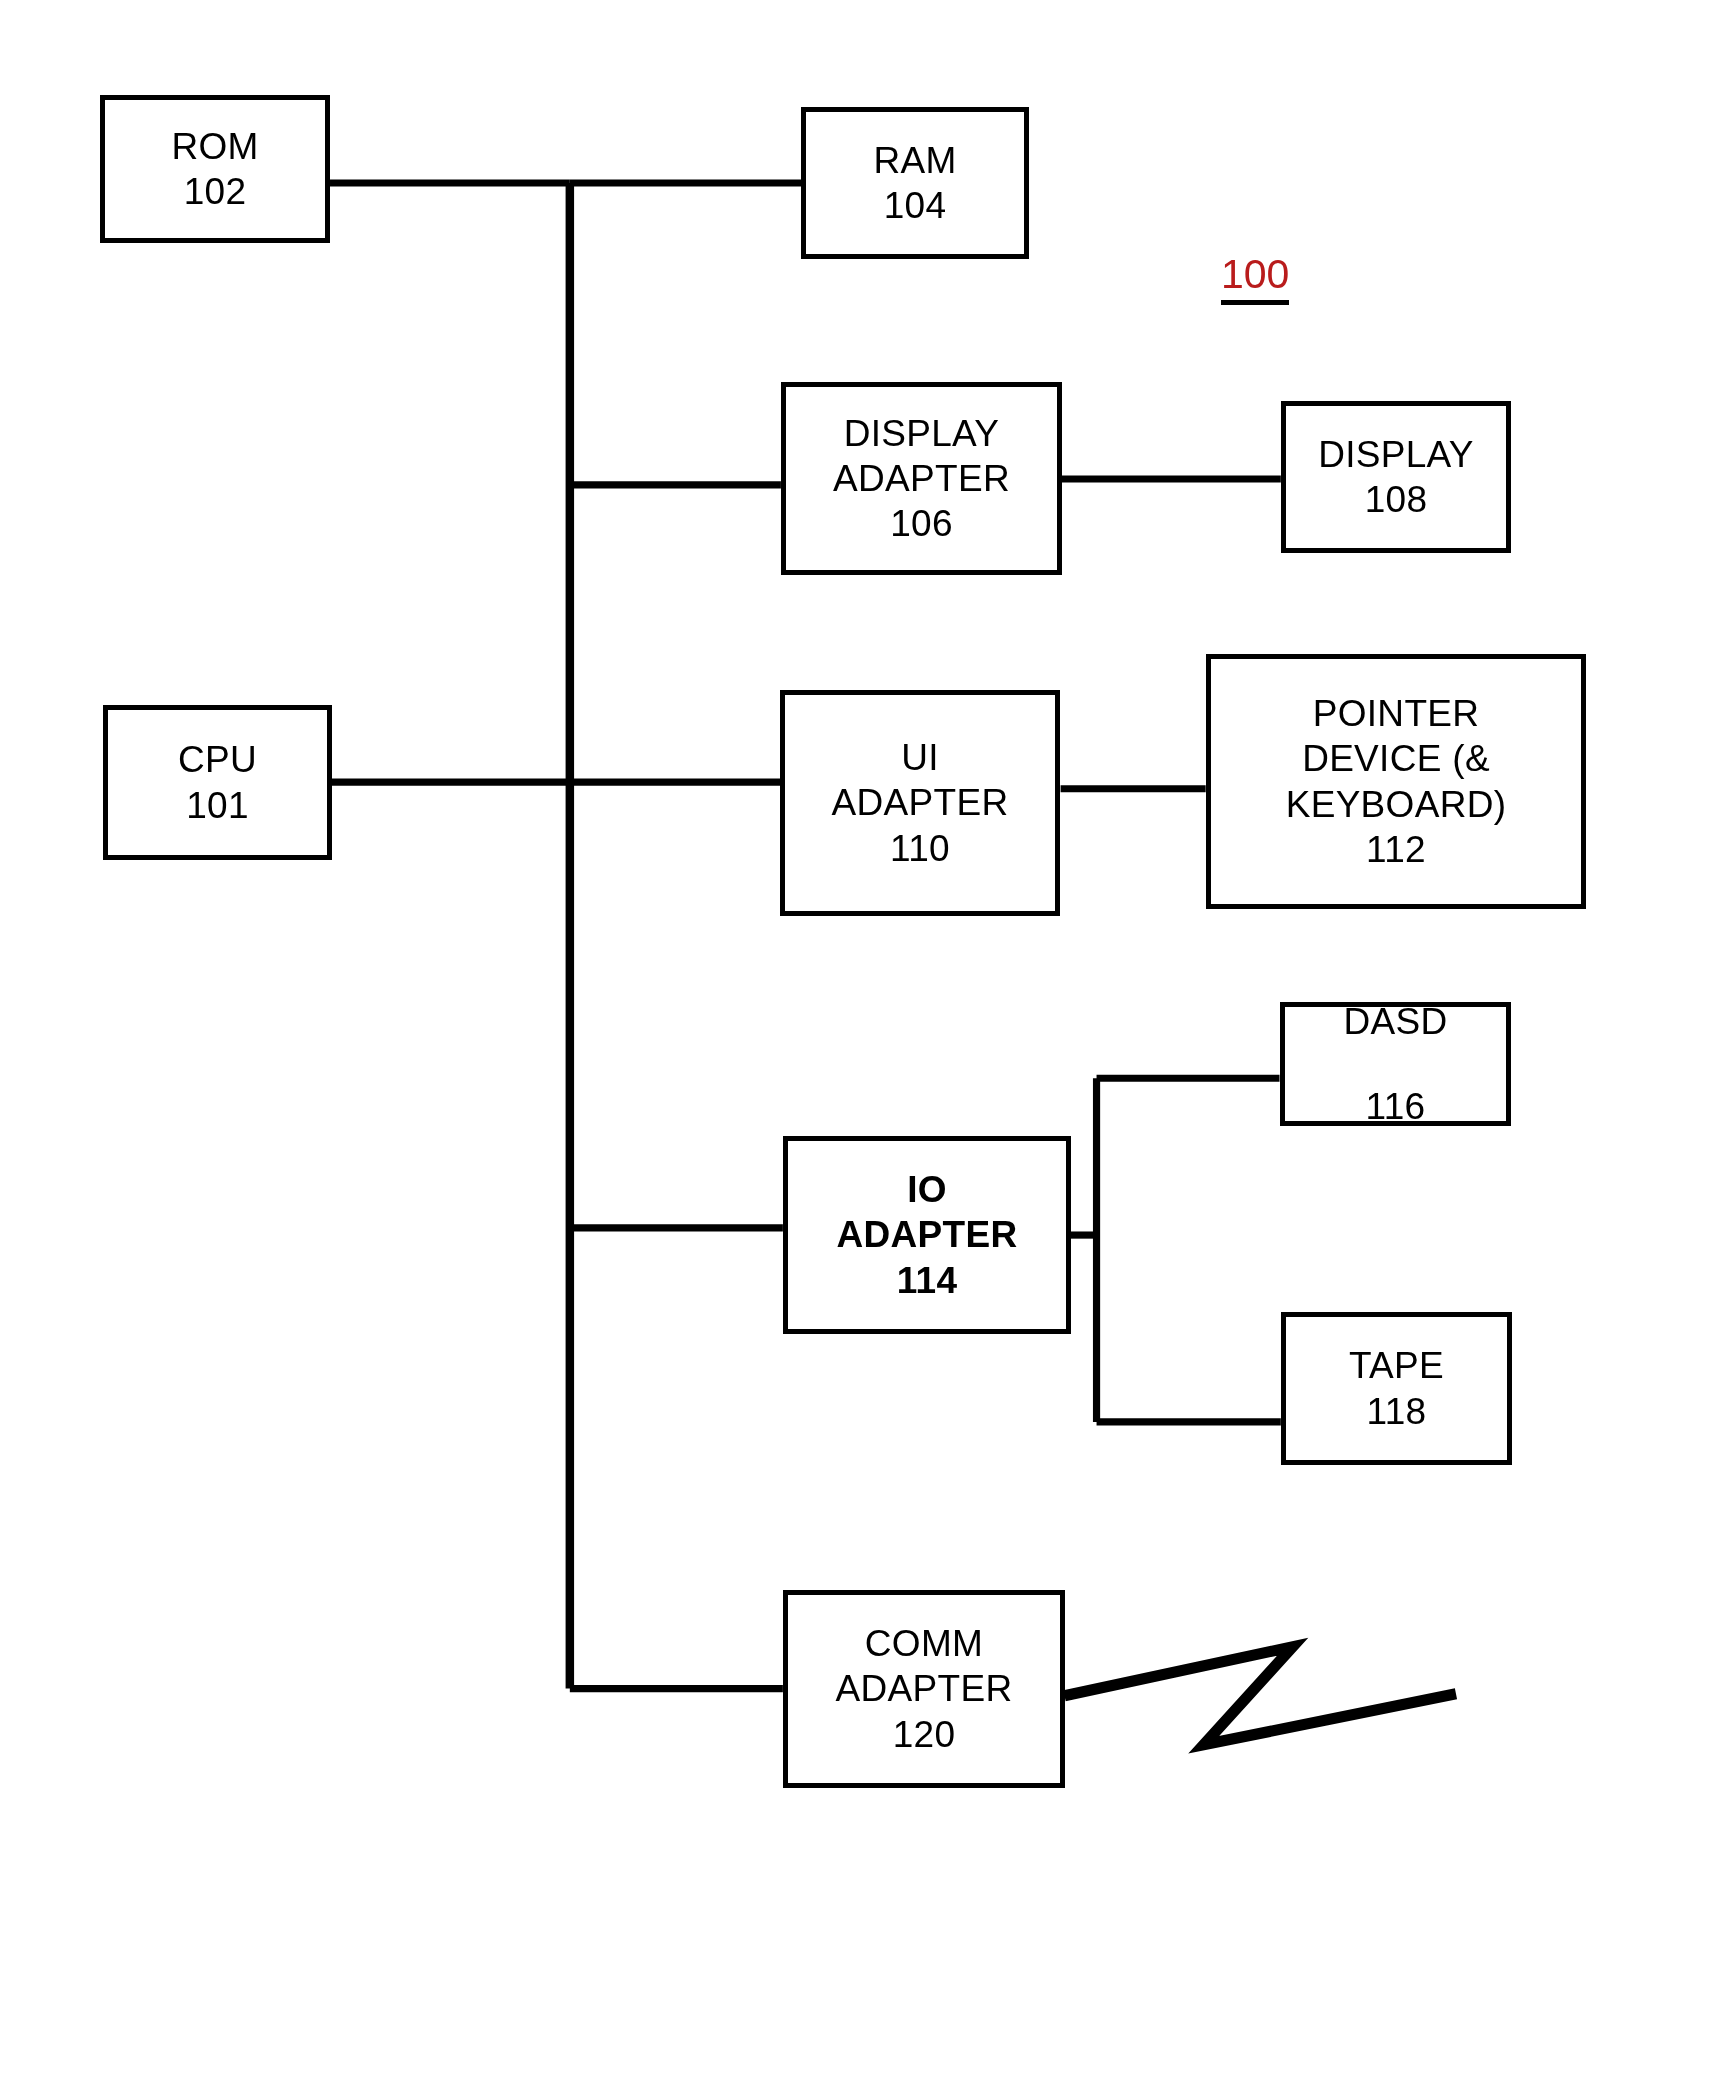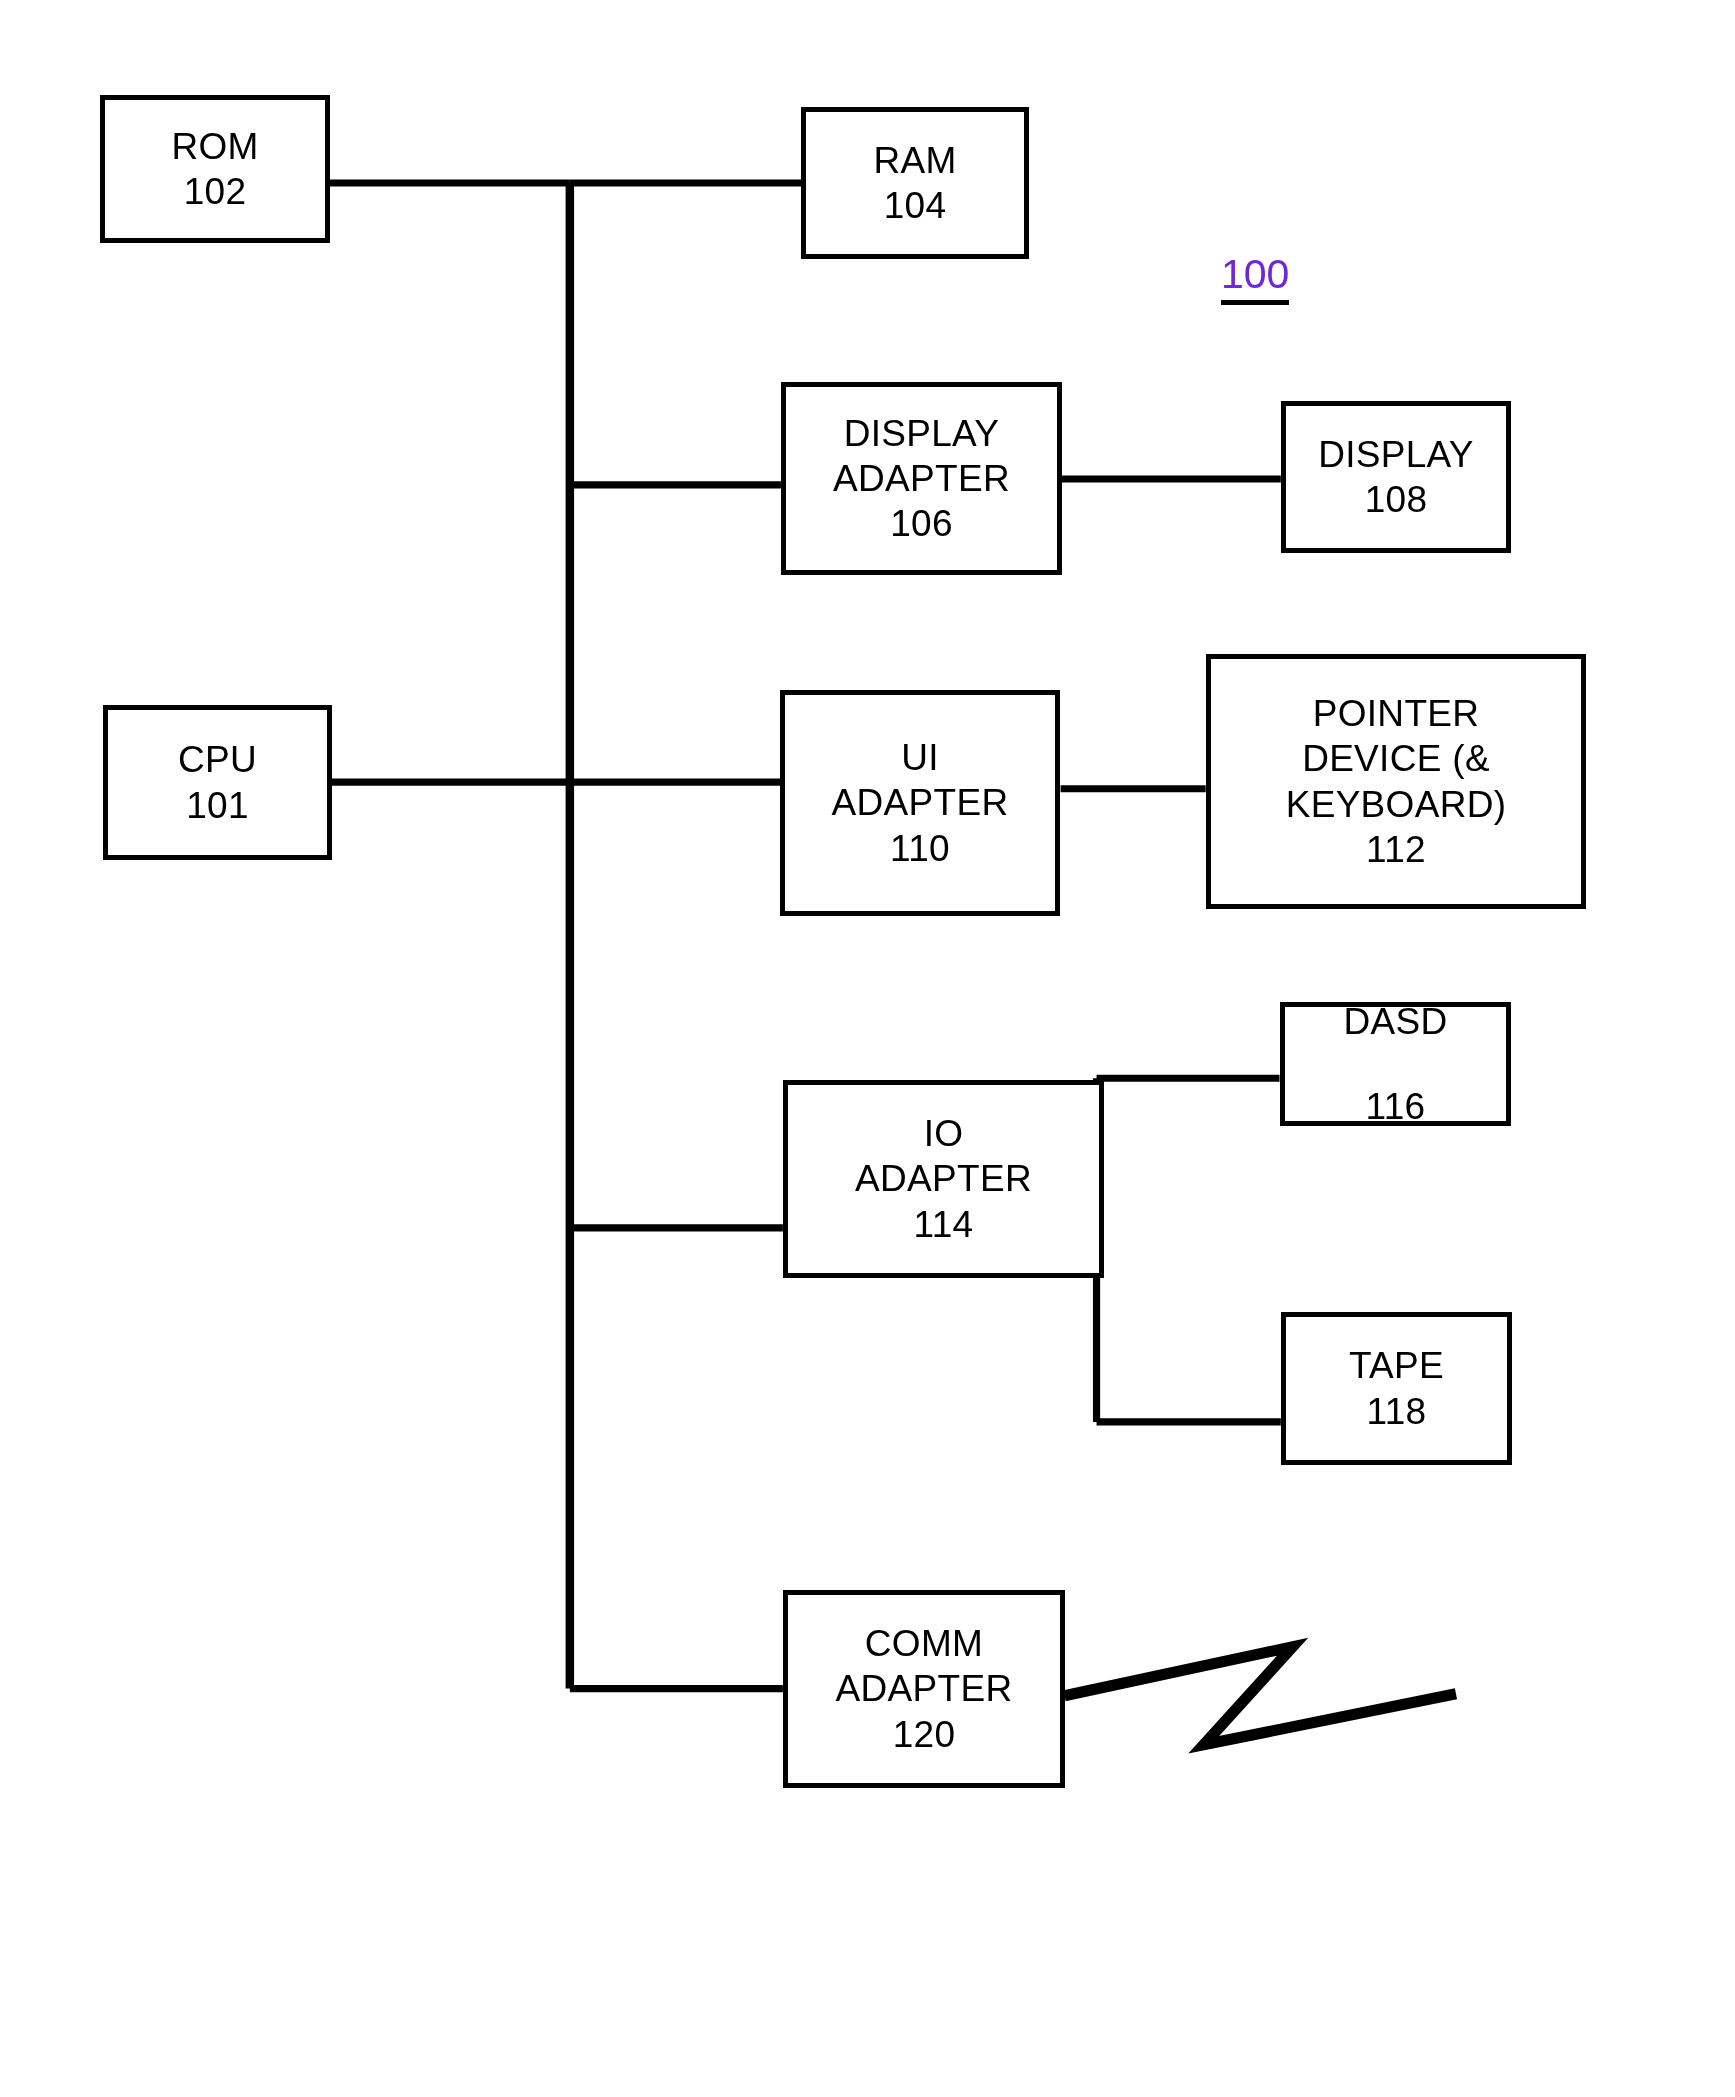--- a/index.html
+++ b/index.html
@@ -47,7 +47,7 @@
   }
   .ref-label {
     position: absolute;
-    color: #6d28d9;
+    color: #b91c1c;
     font-family: "Liberation Sans", sans-serif;
     font-size: 41px;
     line-height: 1;

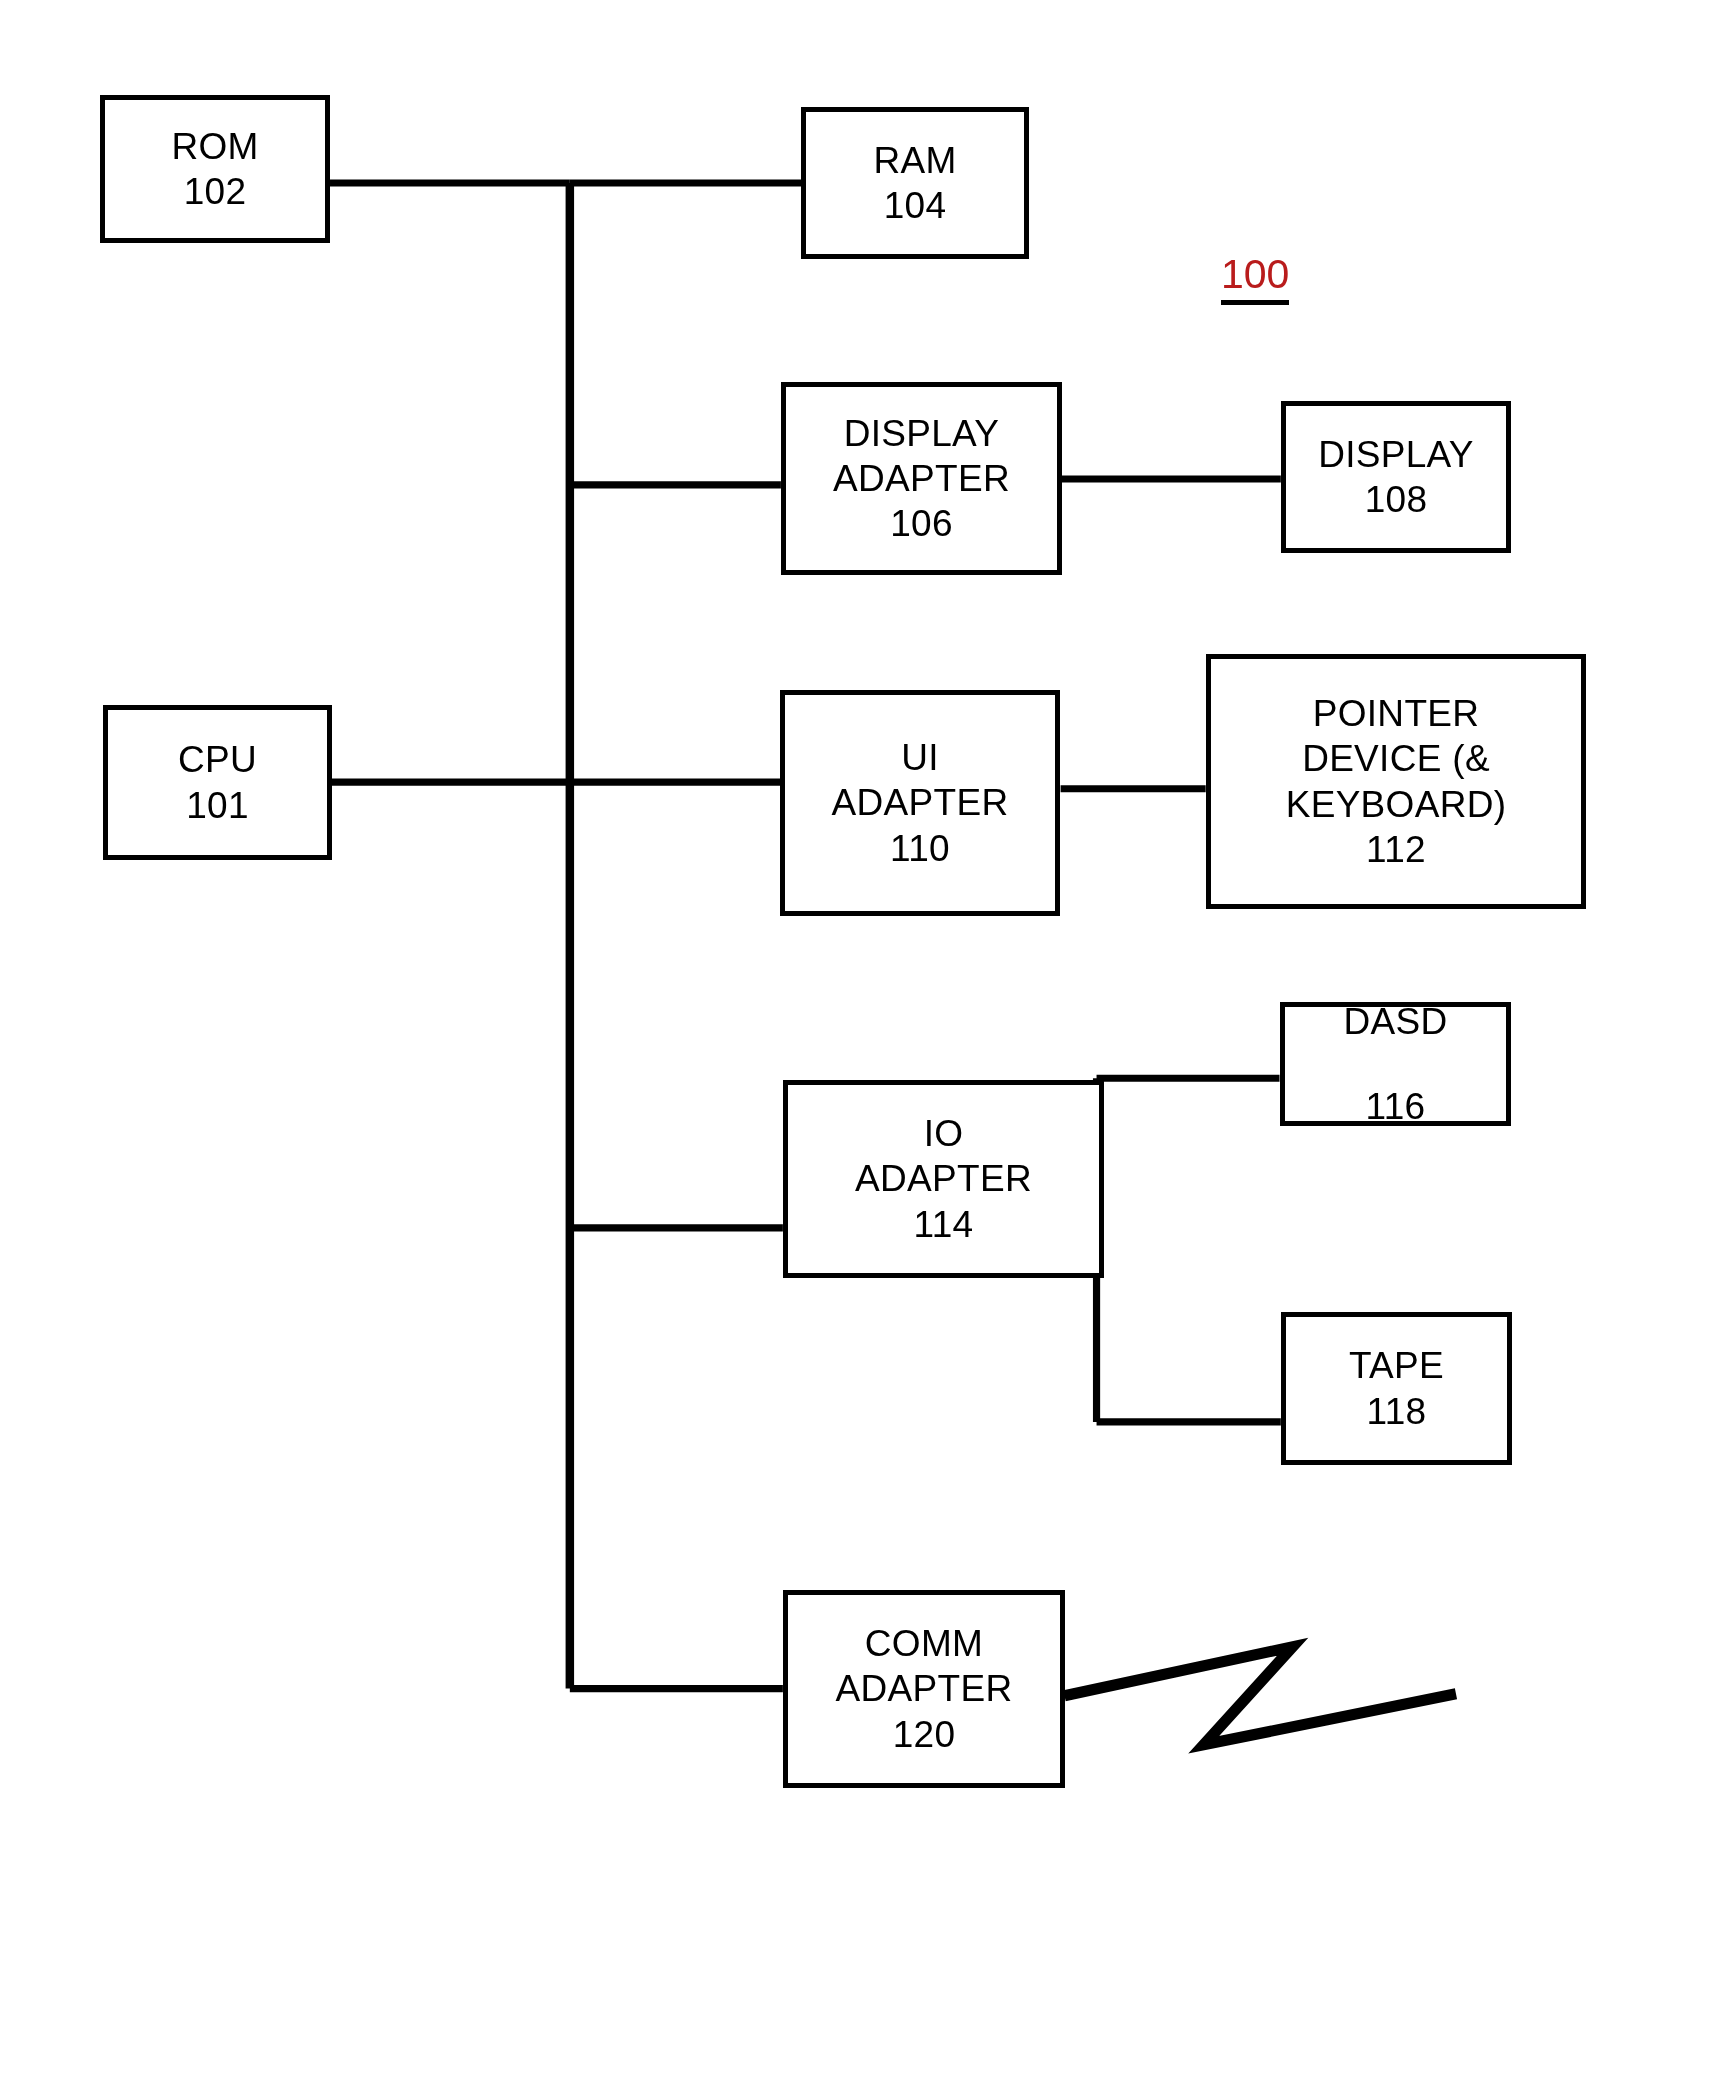--- a/index.html
+++ b/index.html
@@ -131,7 +131,7 @@
         <span class="node-line">KEYBOARD)</span>
         <span class="node-line">112</span>
       </div>
-      <div class="node-box" style="left: 783px; top: 1080px; width: 321px; height: 198px;">
+      <div class="node-box" style="left: 783px; top: 1136px; width: 288px; height: 198px; font-weight: bold;">
         <span class="node-line">IO</span>
         <span class="node-line">ADAPTER</span>
         <span class="node-line">114</span>

